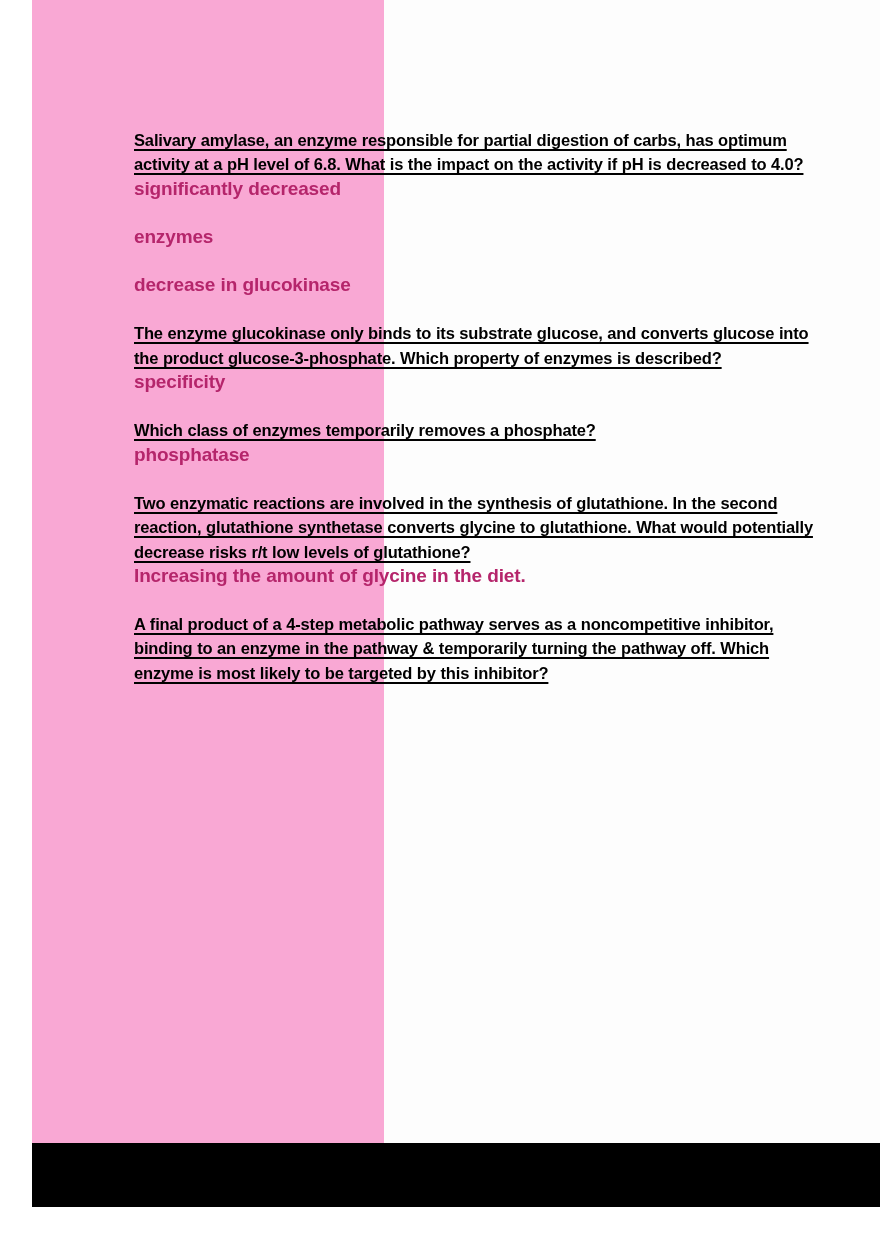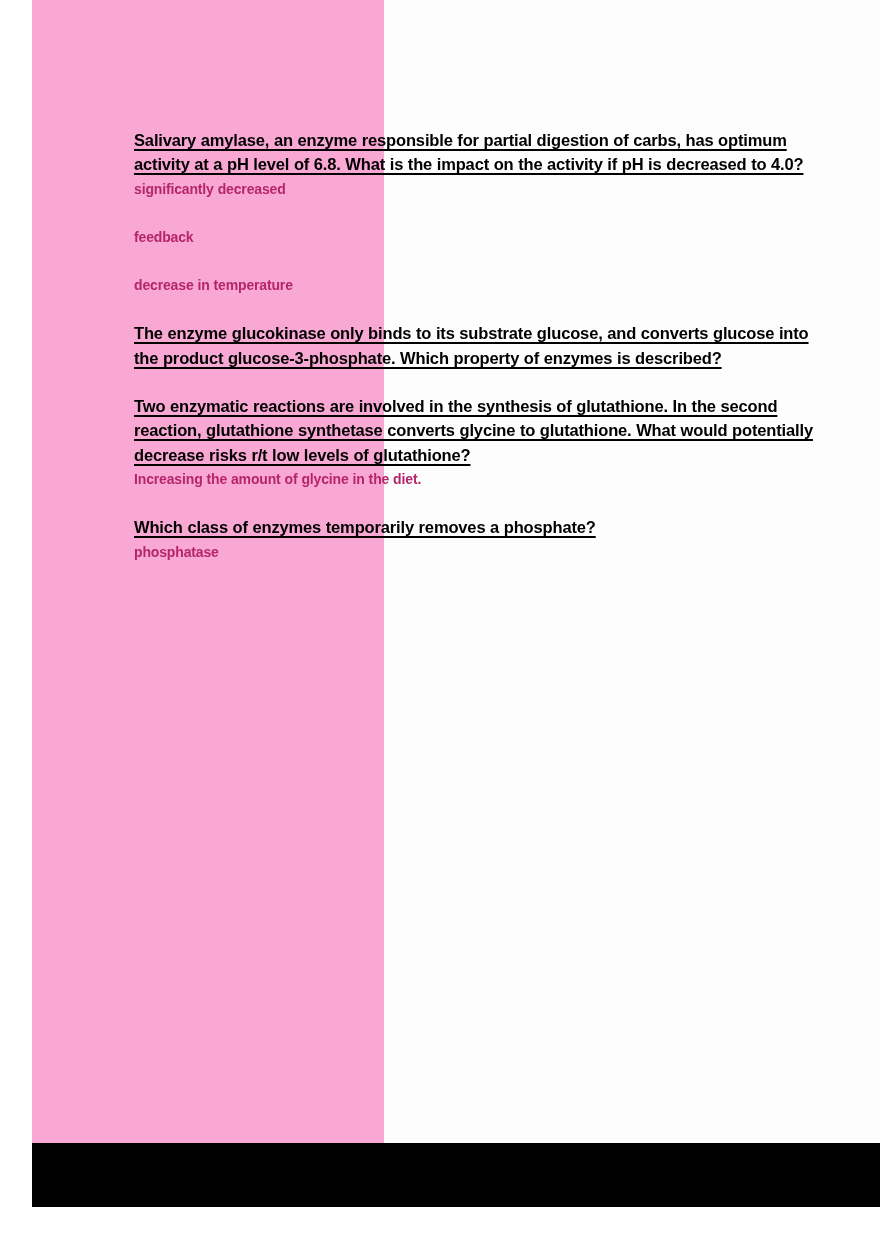--- a/index.html
+++ b/index.html
@@ -69,7 +69,7 @@
 
   .answer {
     margin: 0;
-    font-size: 14px;
+    font-size: 19px;
     line-height: 24.3px;
     font-weight: bold;
     color: #b5256b;

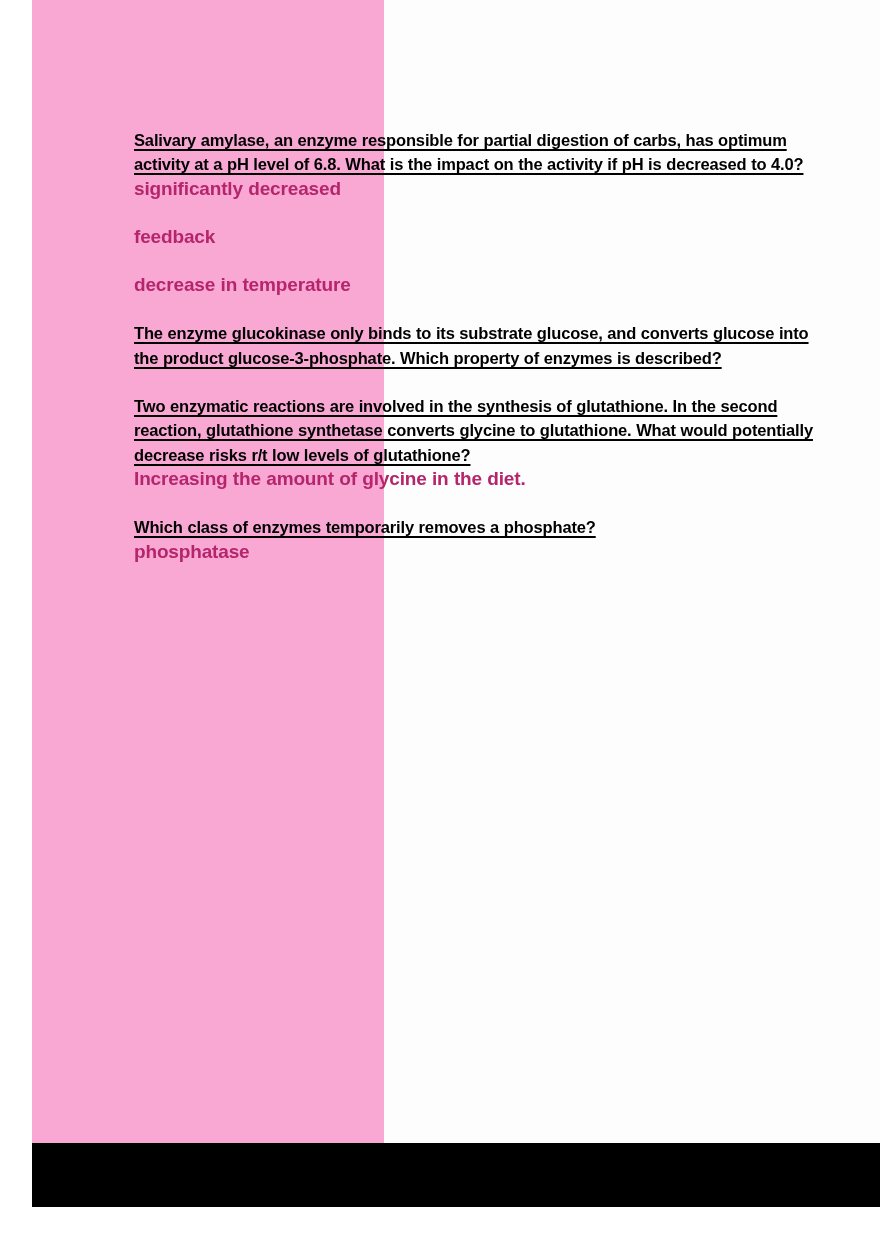--- a/index.html
+++ b/index.html
@@ -103,7 +103,7 @@
     </div>
 
     <div class="qa-block">
-      <p class="answer">feedback</p>
+      <p class="answer">enzymes</p>
     </div>
 
     <div class="qa-block">

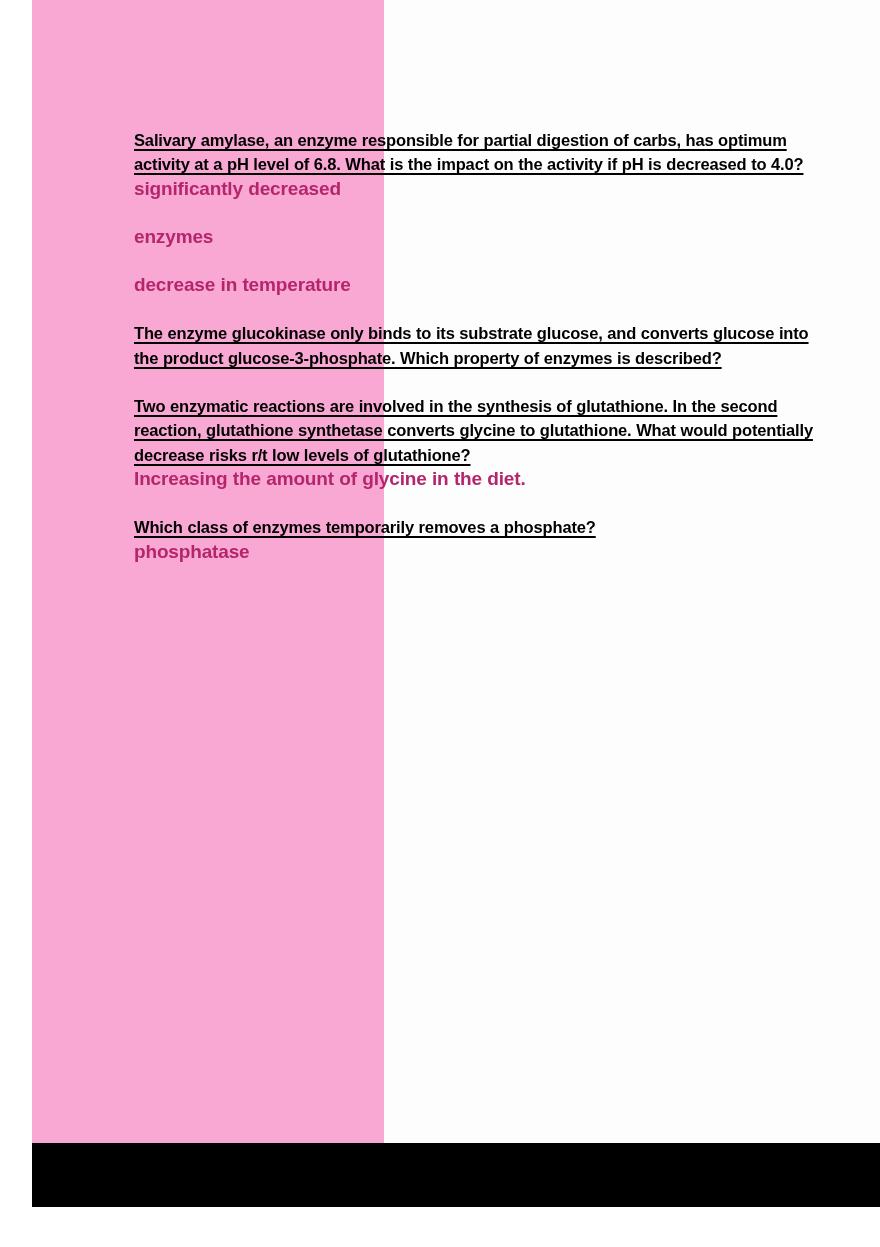--- a/index.html
+++ b/index.html
@@ -107,7 +107,7 @@
     </div>
 
     <div class="qa-block">
-      <p class="answer">decrease in temperature</p>
+      <p class="answer">decrease in glucokinase</p>
     </div>
 
     <div class="qa-block">

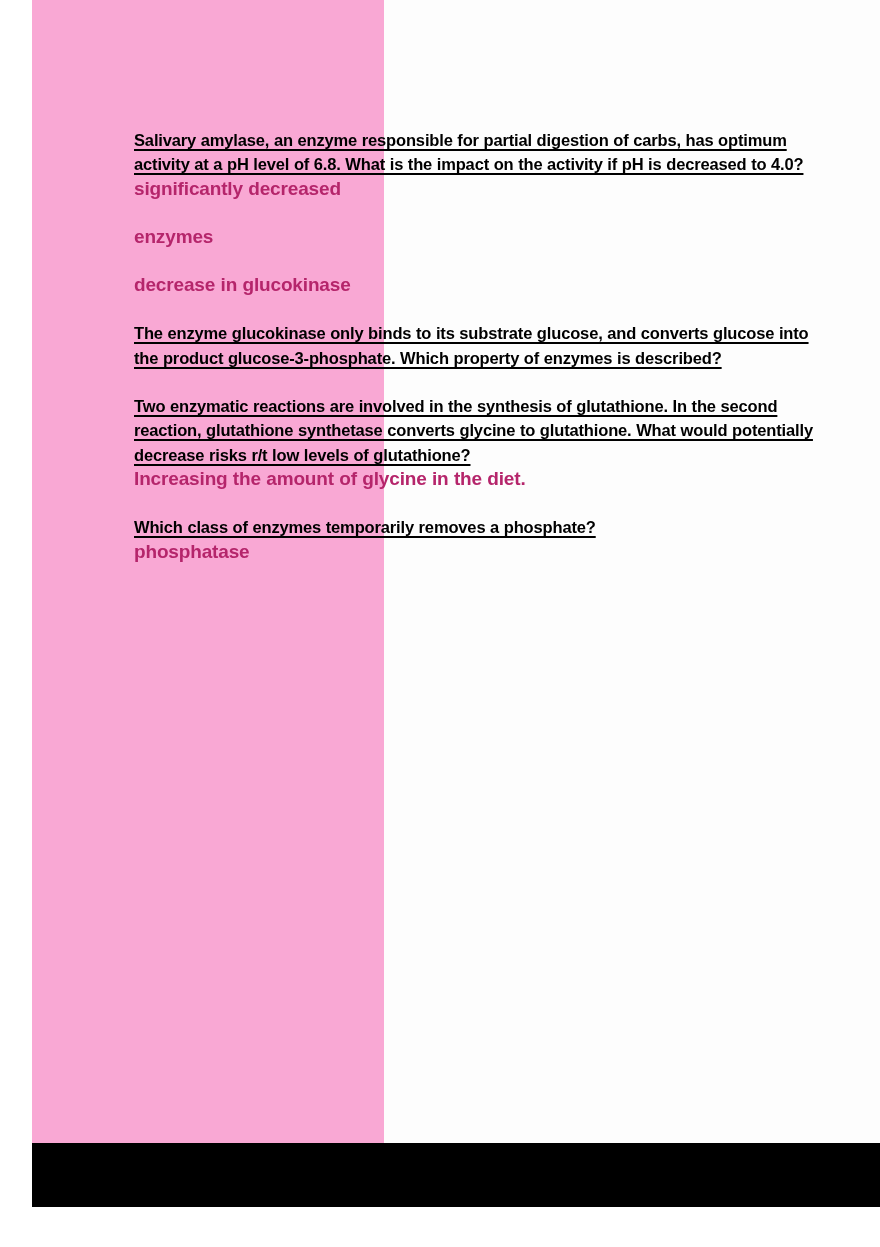--- a/index.html
+++ b/index.html
@@ -112,6 +112,7 @@
 
     <div class="qa-block">
       <p class="question">The enzyme glucokinase only binds to its substrate glucose, and converts glucose into the product glucose-3-phosphate. Which property of enzymes is described?</p>
+      <p class="answer">specificity</p>
     </div>
 
     <div class="qa-block">

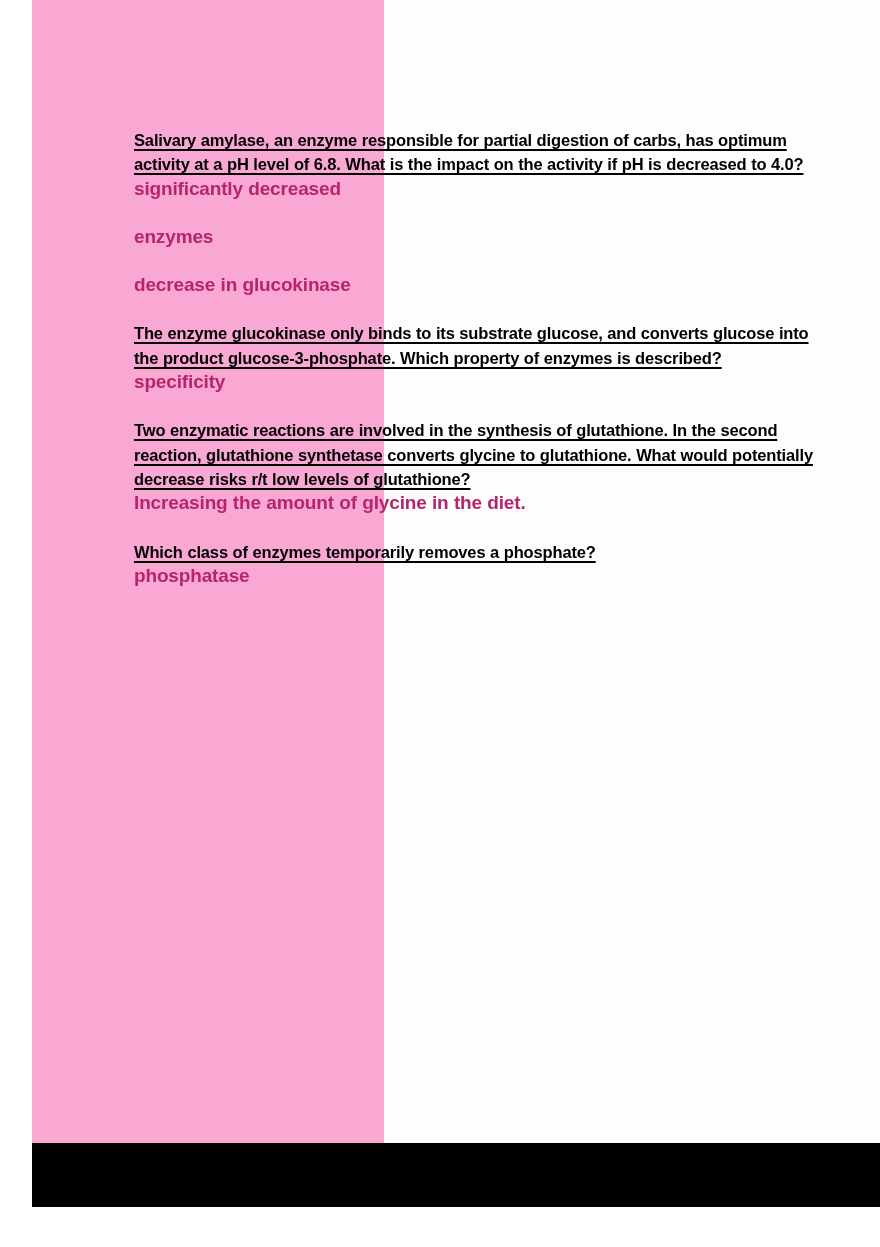--- a/index.html
+++ b/index.html
@@ -116,13 +116,13 @@
     </div>
 
     <div class="qa-block">
-      <p class="question">Two enzymatic reactions are involved in the synthesis of glutathione. In the second reaction, glutathione synthetase converts glycine to glutathione. What would potentially decrease risks r/t low levels of glutathione?</p>
-      <p class="answer">Increasing the amount of glycine in the diet.</p>
+      <p class="question">Which class of enzymes temporarily removes a phosphate?</p>
+      <p class="answer">phosphatase</p>
     </div>
 
     <div class="qa-block">
-      <p class="question">Which class of enzymes temporarily removes a phosphate?</p>
-      <p class="answer">phosphatase</p>
+      <p class="question">Two enzymatic reactions are involved in the synthesis of glutathione. In the second reaction, glutathione synthetase converts glycine to glutathione. What would potentially decrease risks r/t low levels of glutathione?</p>
+      <p class="answer">Increasing the amount of glycine in the diet.</p>
     </div>
 
     <div class="qa-block">

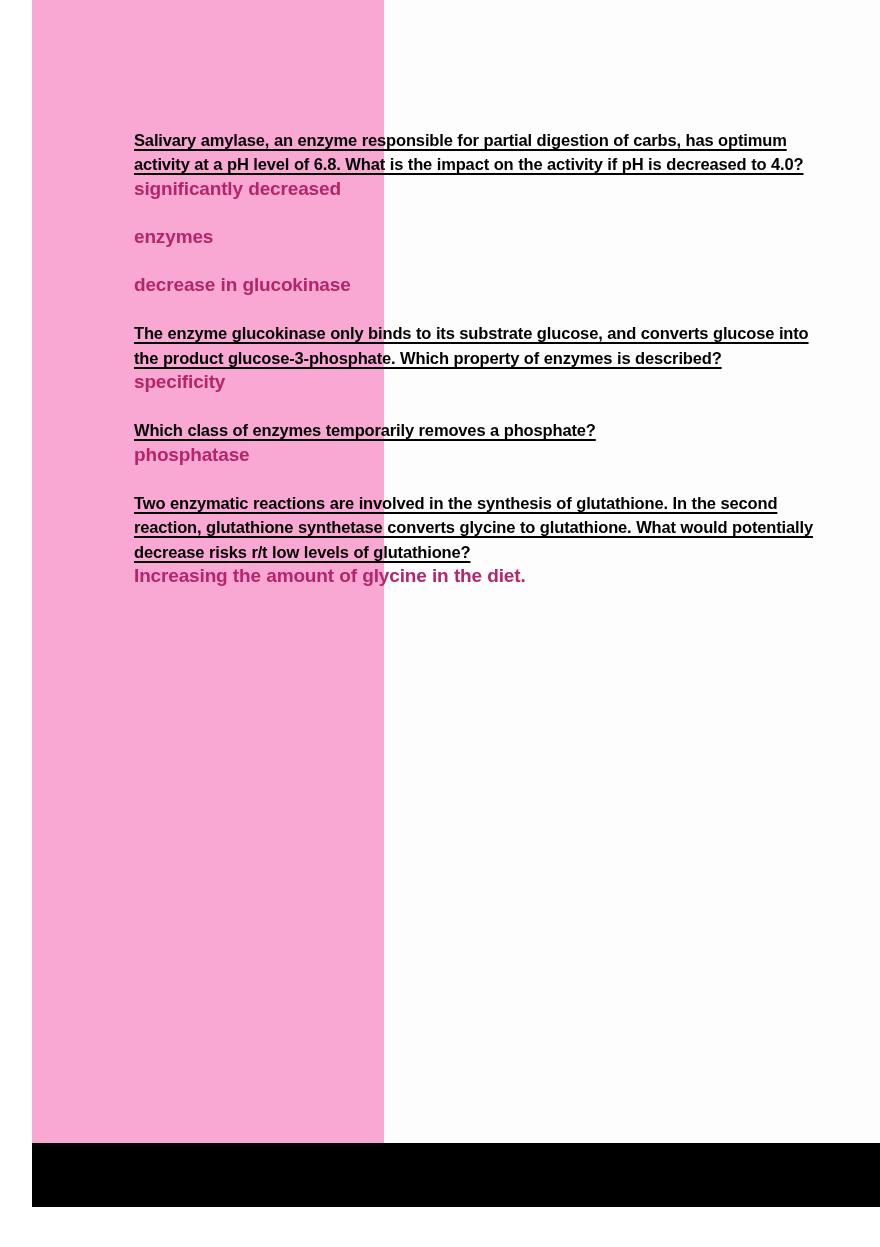--- a/index.html
+++ b/index.html
@@ -126,6 +126,7 @@
     </div>
 
     <div class="qa-block">
+      <p class="question">A final product of a 4-step metabolic pathway serves as a noncompetitive inhibitor, binding to an enzyme in the pathway &amp; temporarily turning the pathway off. Which enzyme is most likely to be targeted by this inhibitor?</p>
     </div>
 
   </div>

